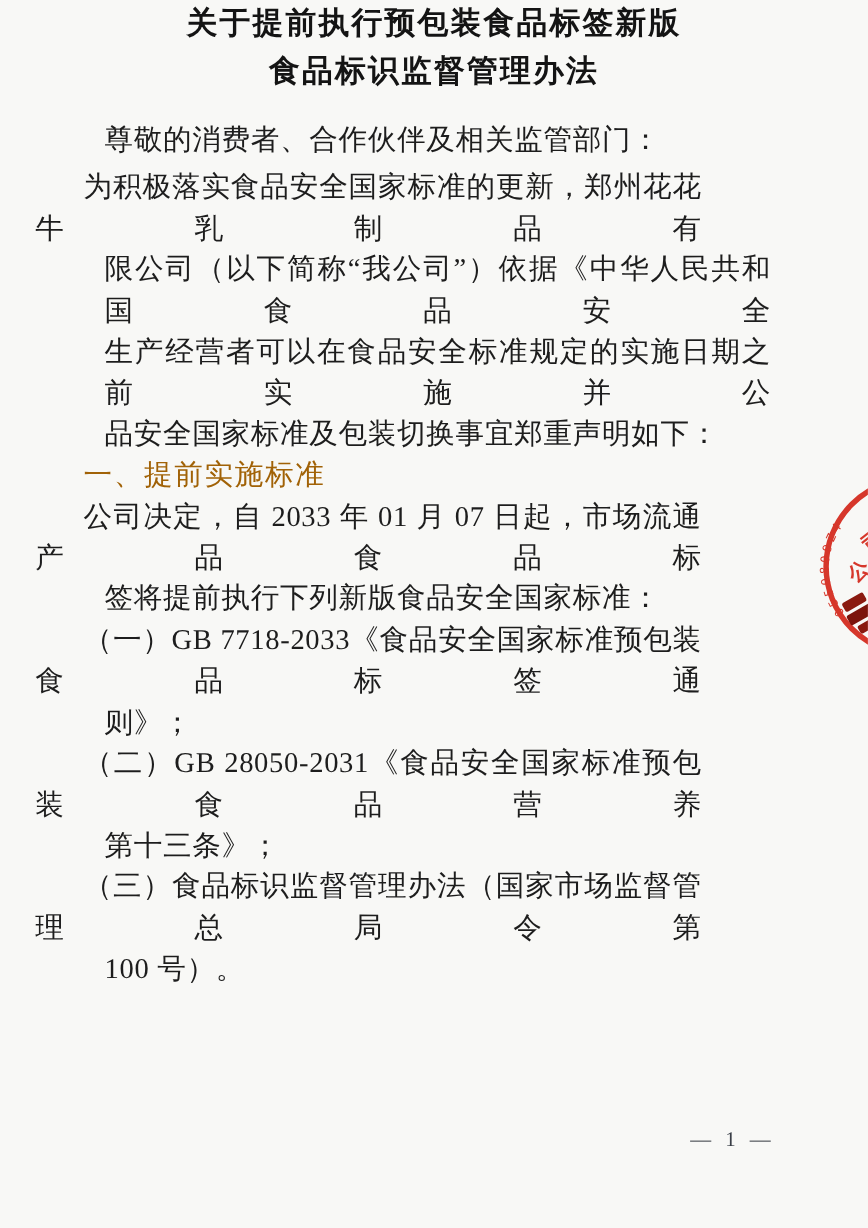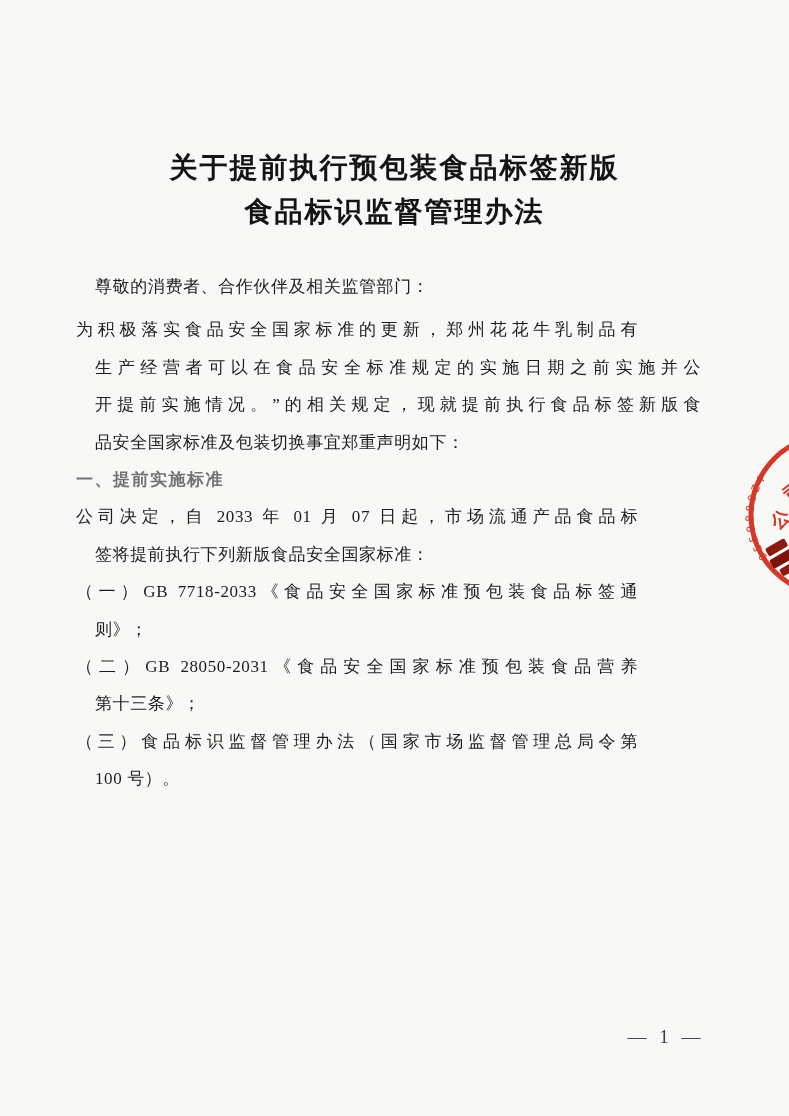--- a/index.html
+++ b/index.html
@@ -13,7 +13,7 @@
   }
   .doc { position: relative; width: 789px; height: 1116px; }
 
-  .title-block { padding-top: 146px; margin-bottom: 34px; }
+  .title-block { margin-bottom: 20px; }
   .line.title {
     width: 100%; margin-left: 0;
     text-align: center; text-align-last: center;

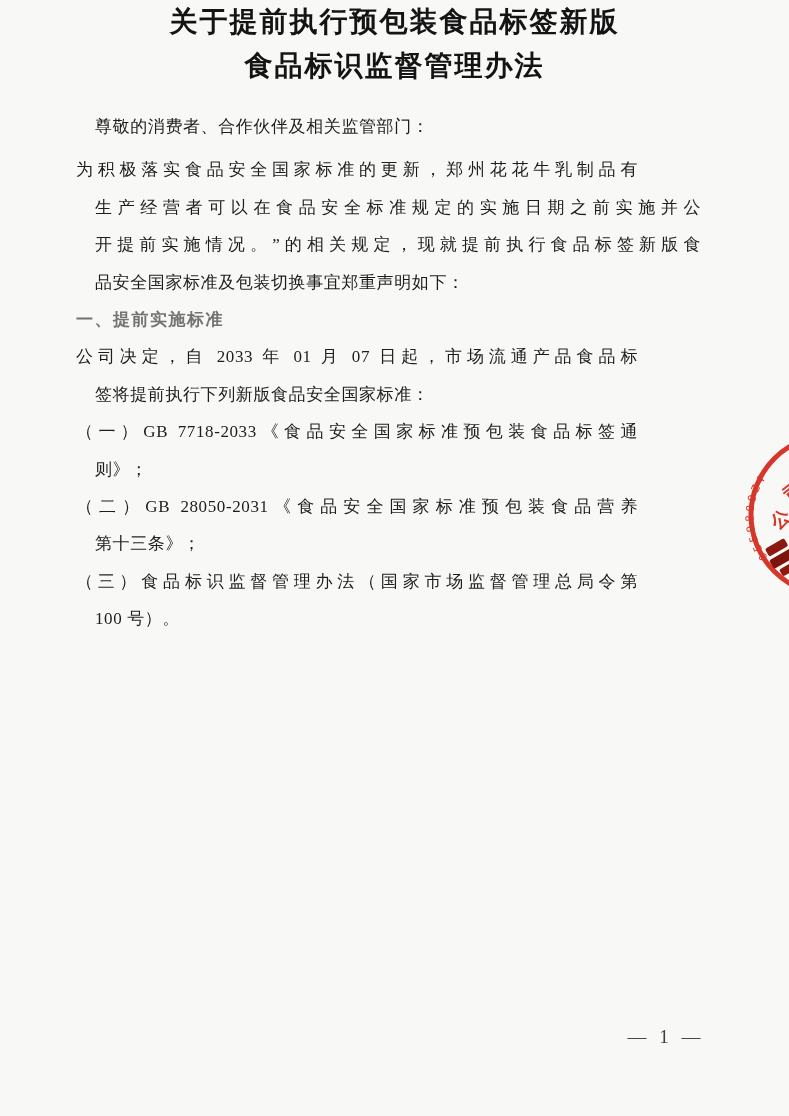--- a/index.html
+++ b/index.html
@@ -25,7 +25,7 @@
   .body-block { position: relative; }
   .line {
     width: 606px; margin-left: 95px;
-    font-size: 17px; line-height: 37.4px;
+    font-size: 26px; line-height: 37.4px;
     letter-spacing: 0.6px;
     white-space: nowrap;
   }

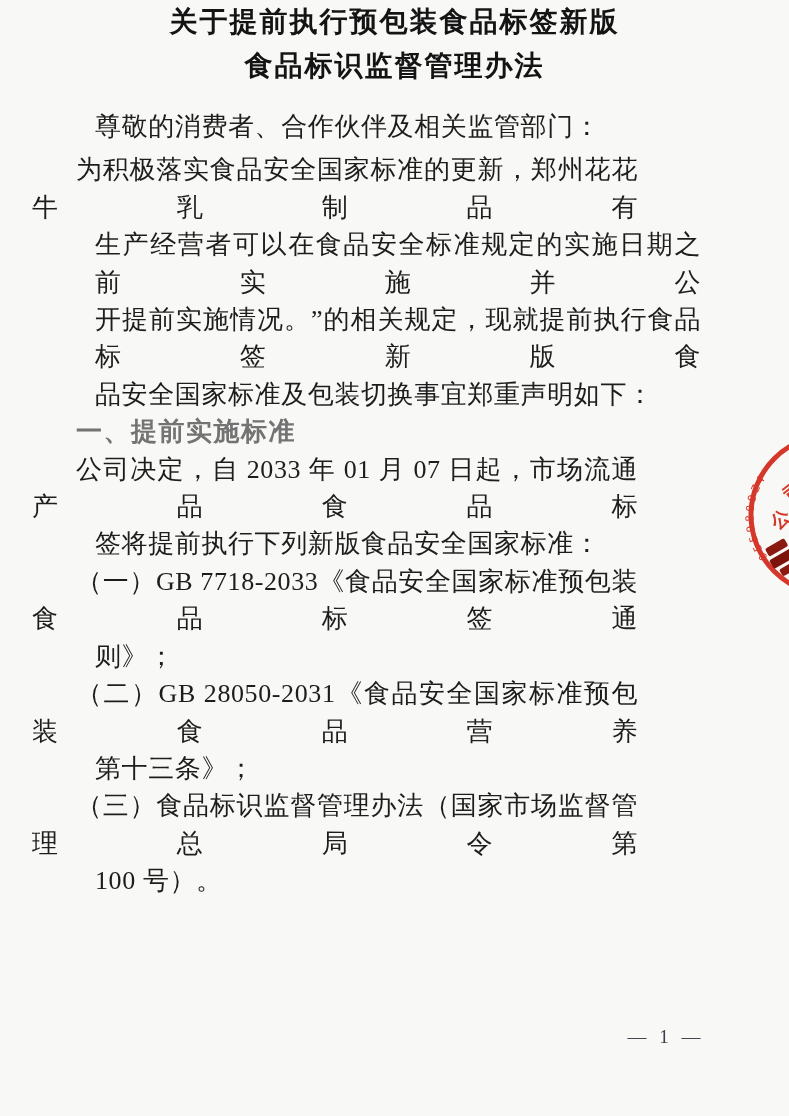--- a/index.html
+++ b/index.html
@@ -61,6 +61,7 @@
   <div class="body-block">
       <div class="line salutation">尊敬的消费者、合作伙伴及相关监管部门：</div>
       <div class="line paragraph indent full">为积极落实食品安全国家标准的更新，郑州花花牛乳制品有</div>
+      <div class="line paragraph full">限公司（以下简称“我公司”）依据《中华人民共和国食品安全</div>
       <div class="line paragraph full">生产经营者可以在食品安全标准规定的实施日期之前实施并公</div>
       <div class="line paragraph full">开提前实施情况。”的相关规定，现就提前执行食品标签新版食</div>
       <div class="line paragraph">品安全国家标准及包装切换事宜郑重声明如下：</div>

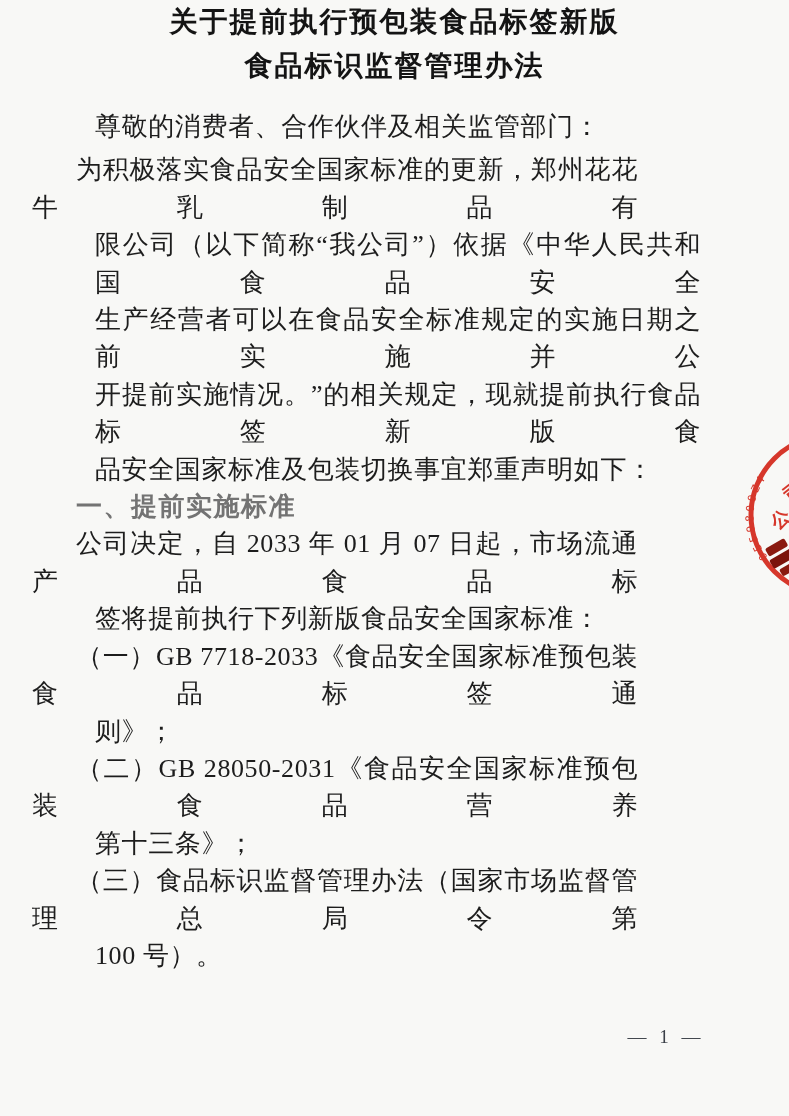--- a/index.html
+++ b/index.html
@@ -63,7 +63,6 @@
       <div class="line paragraph indent full">为积极落实食品安全国家标准的更新，郑州花花牛乳制品有</div>
       <div class="line paragraph full">限公司（以下简称“我公司”）依据《中华人民共和国食品安全</div>
       <div class="line paragraph full">生产经营者可以在食品安全标准规定的实施日期之前实施并公</div>
-      <div class="line paragraph full">开提前实施情况。”的相关规定，现就提前执行食品标签新版食</div>
       <div class="line paragraph">品安全国家标准及包装切换事宜郑重声明如下：</div>
       <div class="line heading indent">一、提前实施标准</div>
       <div class="line paragraph indent full">公司决定，自 2033 年 01 月 07 日起，市场流通产品食品标</div>

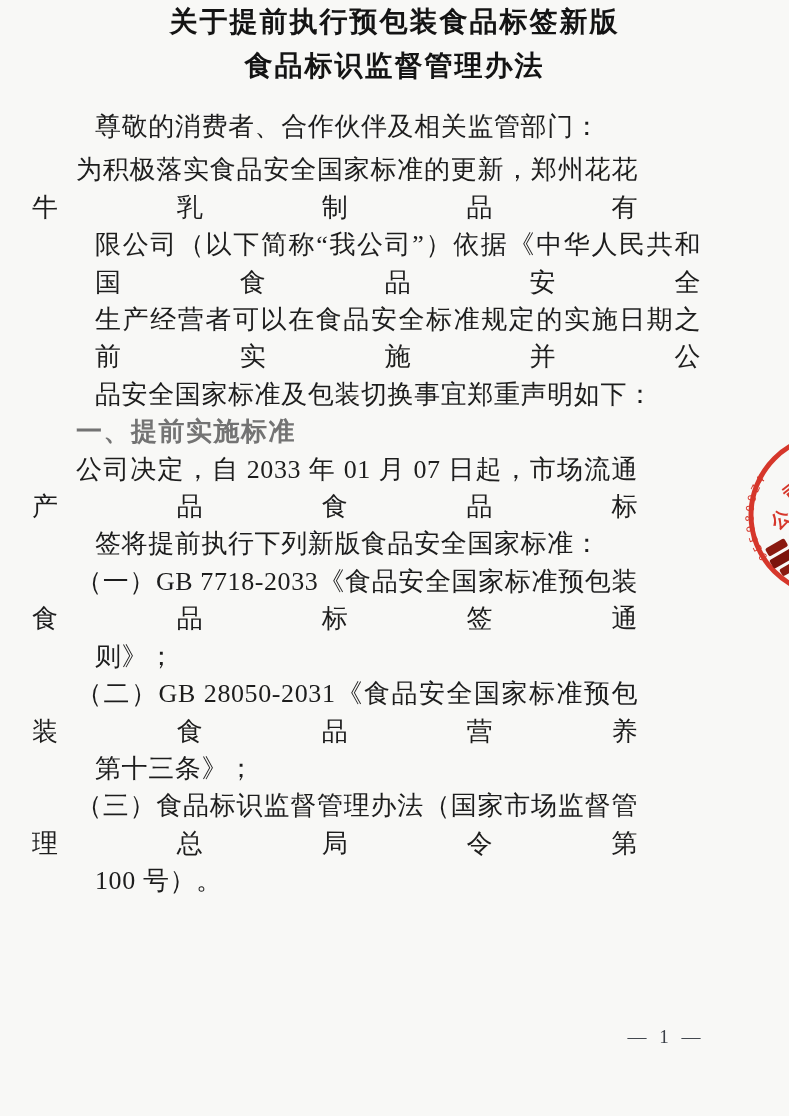--- a/index.html
+++ b/index.html
@@ -34,7 +34,7 @@
   .line.salutation { margin-bottom: 6px; }
   .line.heading {
     font-family: "Liberation Sans", "DejaVu Sans", sans-serif;
-    font-weight: 700; letter-spacing: 1.5px; color: #737373;
+    font-weight: 400; letter-spacing: 1.5px; color: #a16207;
   }
 
   .footer {

